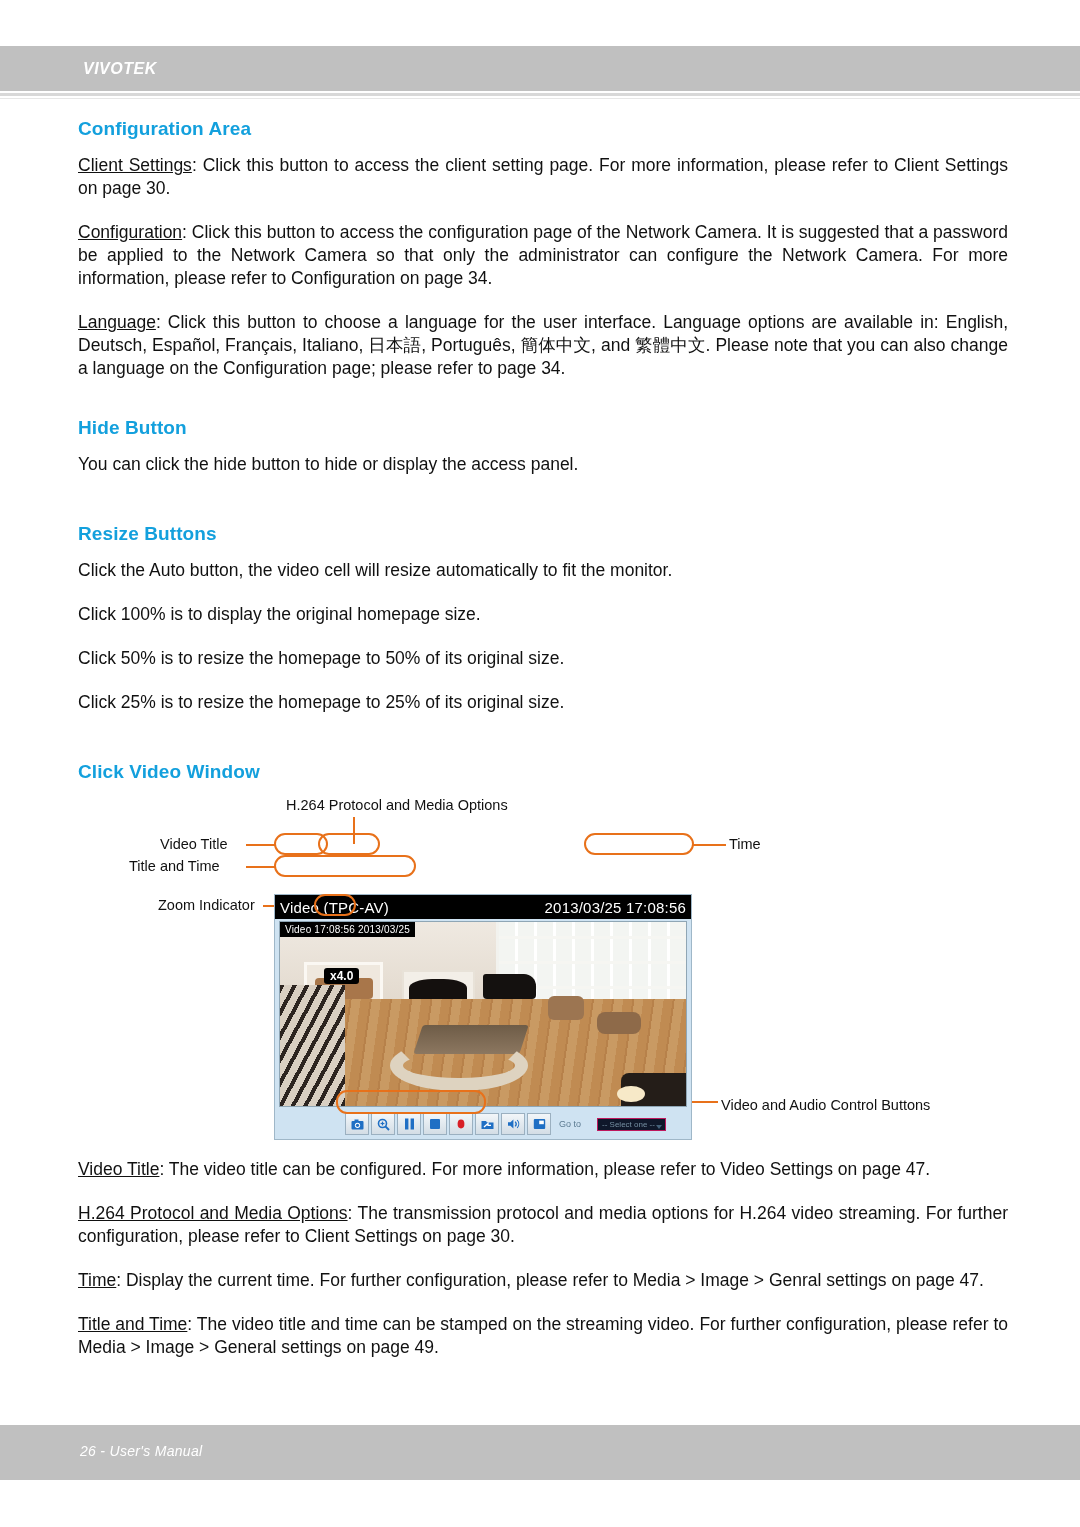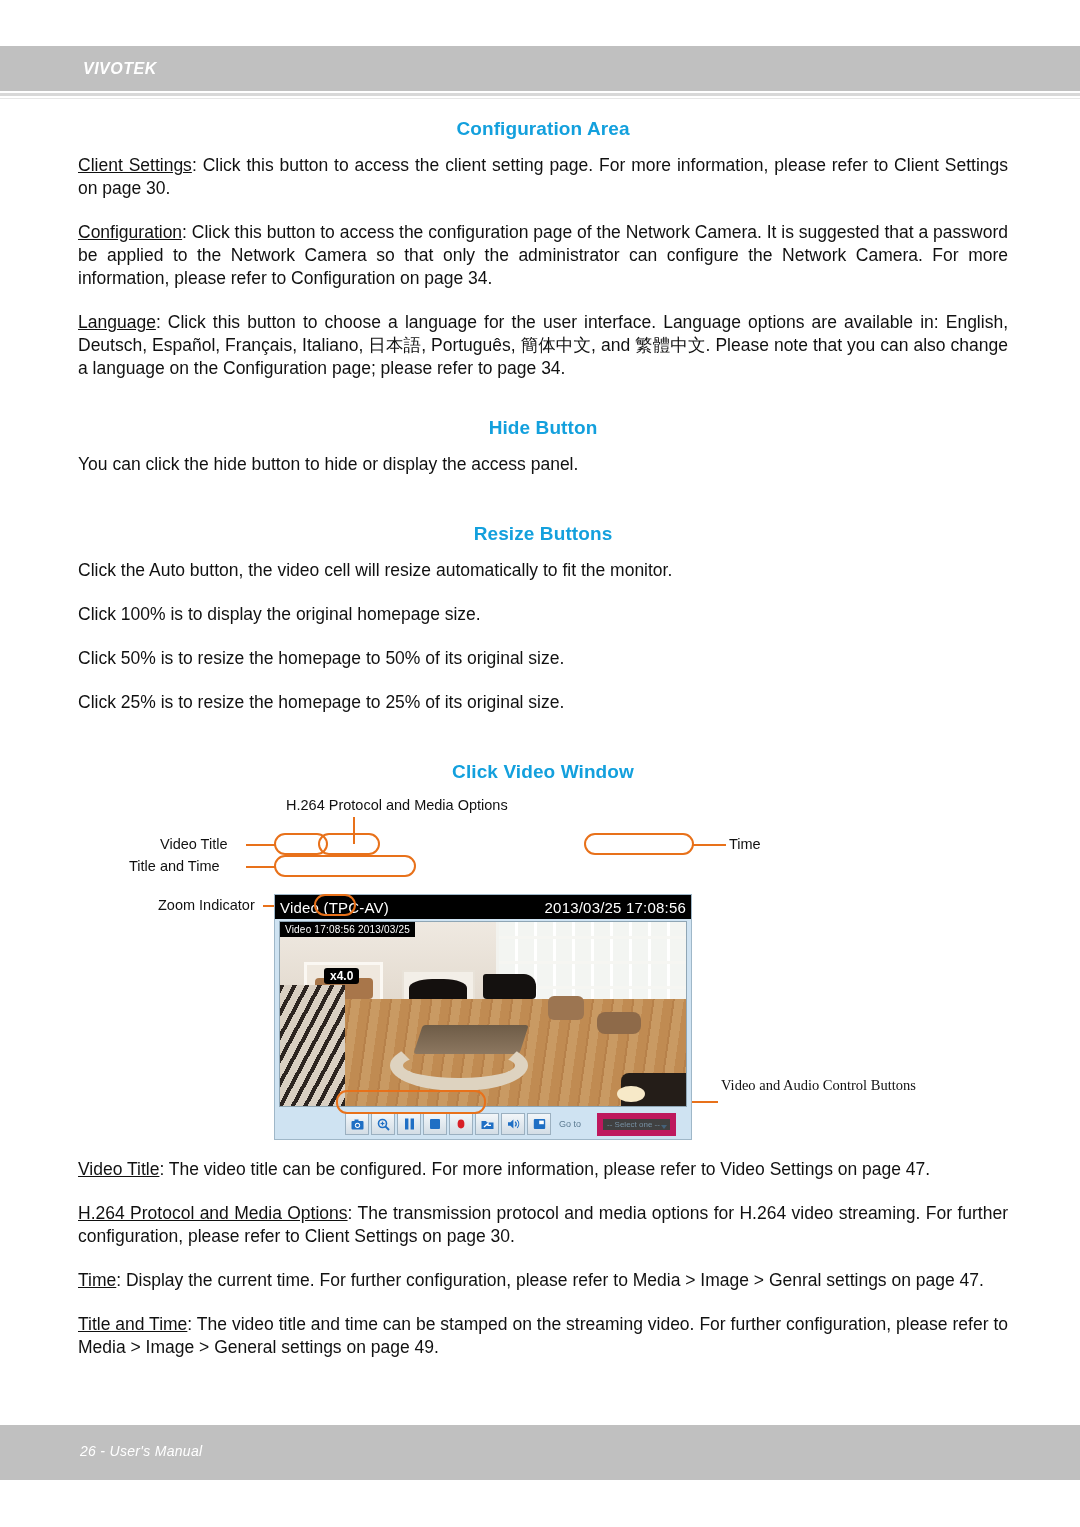--- a/index.html
+++ b/index.html
@@ -41,7 +41,6 @@
     font-weight:bold;
     margin:0 0 14px 0;
     letter-spacing:.1px;
-    text-align:center;
   }
   p.body{
     font-size:17.5px;

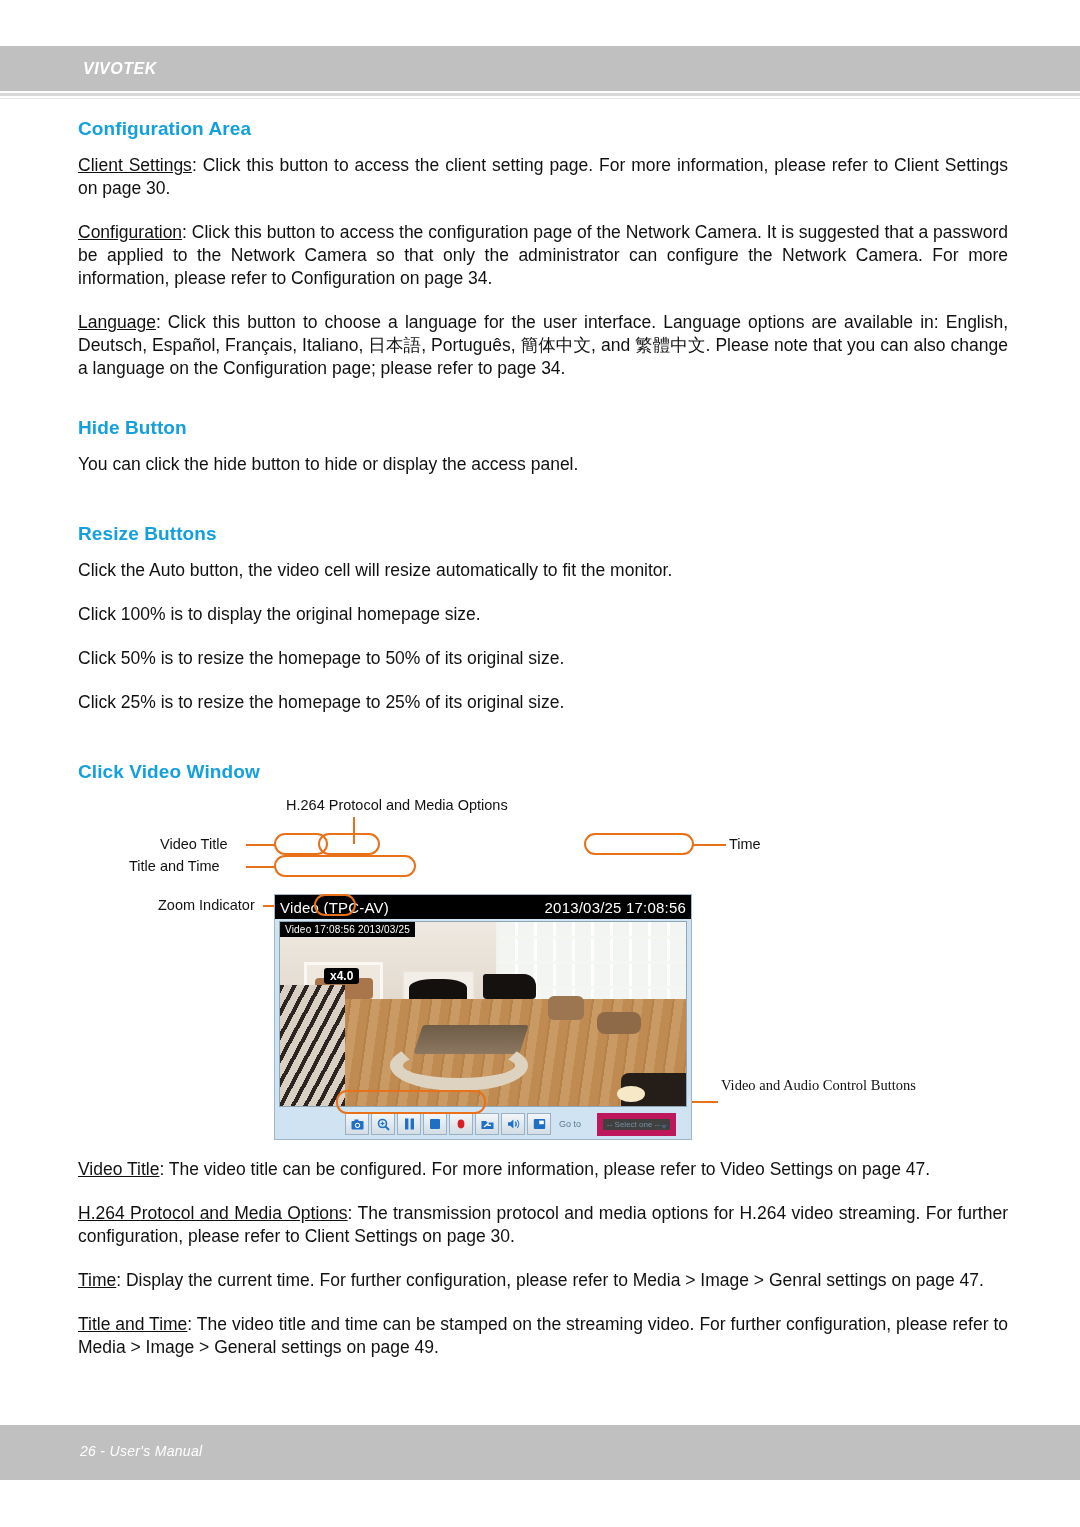--- a/index.html
+++ b/index.html
@@ -317,7 +317,7 @@
     <div class="lbl" style="left:651px;top:39px;">Time</div>
 
     <div class="leader" style="left:606px;top:304px;width:34px;"></div>
-    <div class="lbl" style="left:643px;top:280px;font-family:Liberation Serif, serif;">Video and Audio Control Buttons</div>
+    <div class="lbl" style="left:643px;top:300px;">Video and Audio Control Buttons</div>
 
     <div class="player">
 

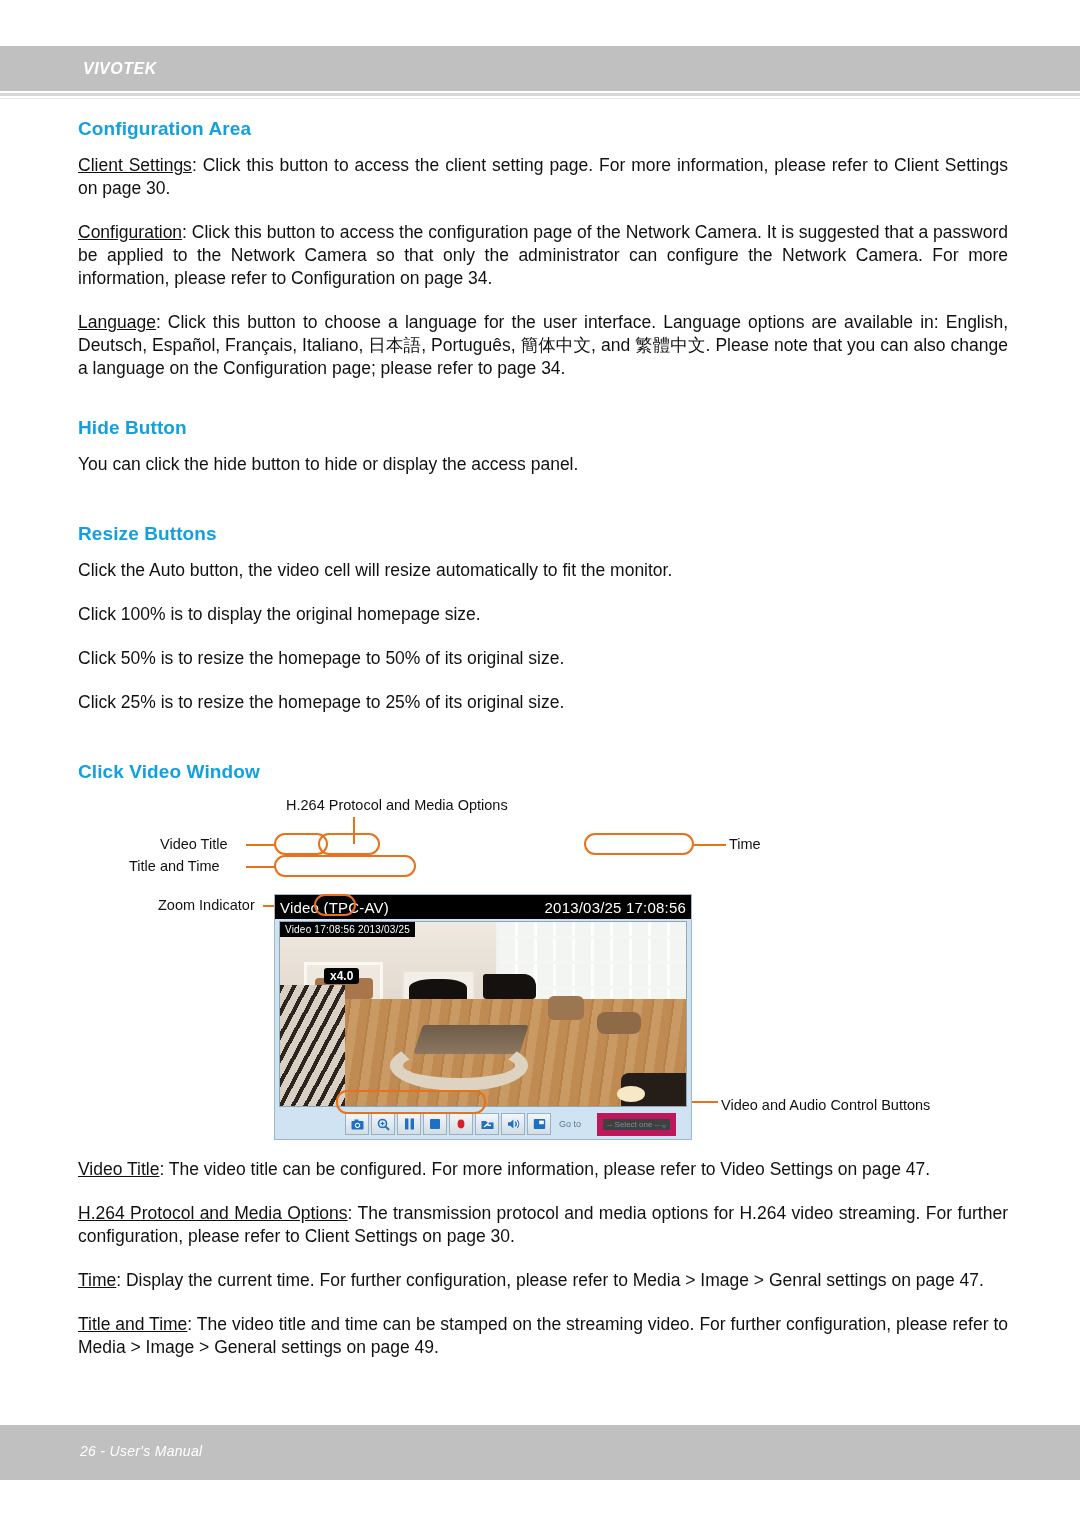--- a/index.html
+++ b/index.html
@@ -242,7 +242,7 @@
     margin-left:8px;font-size:9px;color:#5b7a90;display:flex;align-items:center;gap:16px;
   }
   .selbox{
-    border:6px solid #be185d;background:#404040;
+    border:1px solid #be185d;background:#0f172a;
     font-size:8px;color:#7690a3;padding:1px 10px 1px 4px;position:relative;
   }
   .selbox::after{

